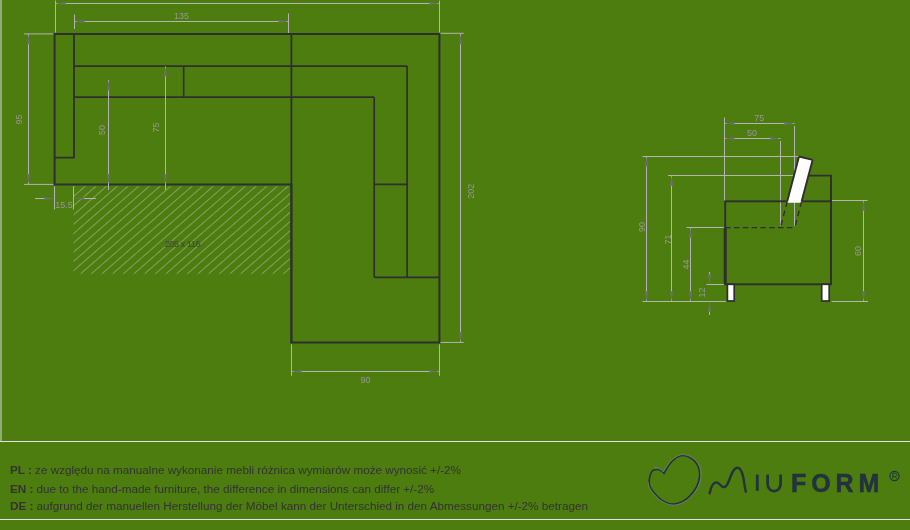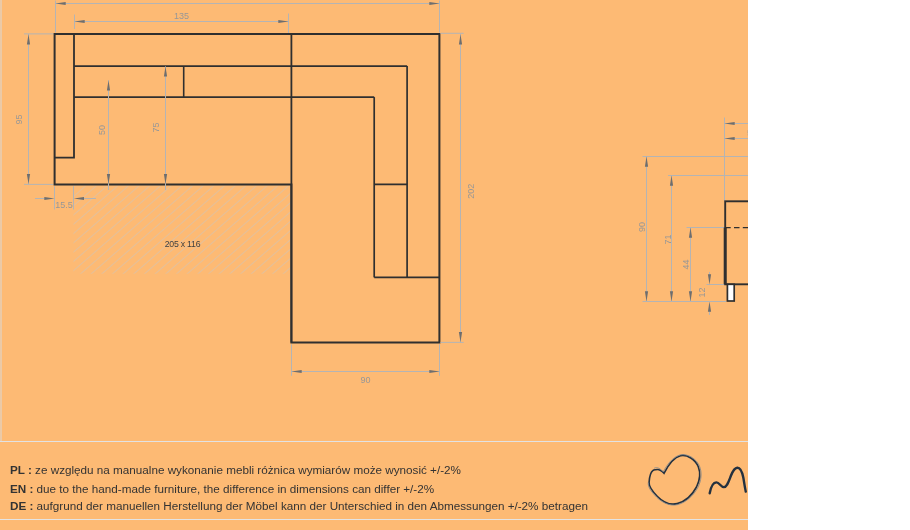--- a/index.html
+++ b/index.html
@@ -3,7 +3,7 @@
 <meta charset="utf-8">
 <style>
   html,body{margin:0;padding:0;background:#ffffff;}
-  .page{position:relative;width:748px;height:530px;background:#fdba74;overflow:hidden;
+  .page{position:relative;width:910px;height:530px;background:#4d7c0f;overflow:hidden;
         font-family:"Liberation Sans", sans-serif;}
   svg{position:absolute;left:0;top:0;}
   .dimtxt{fill:#979797;font-size:9px;font-family:"Liberation Sans", sans-serif;}

